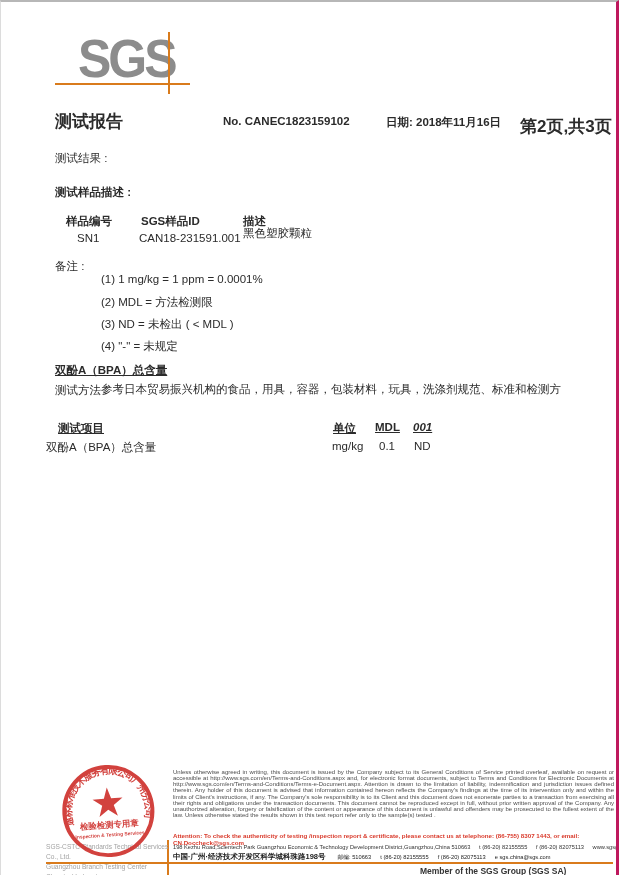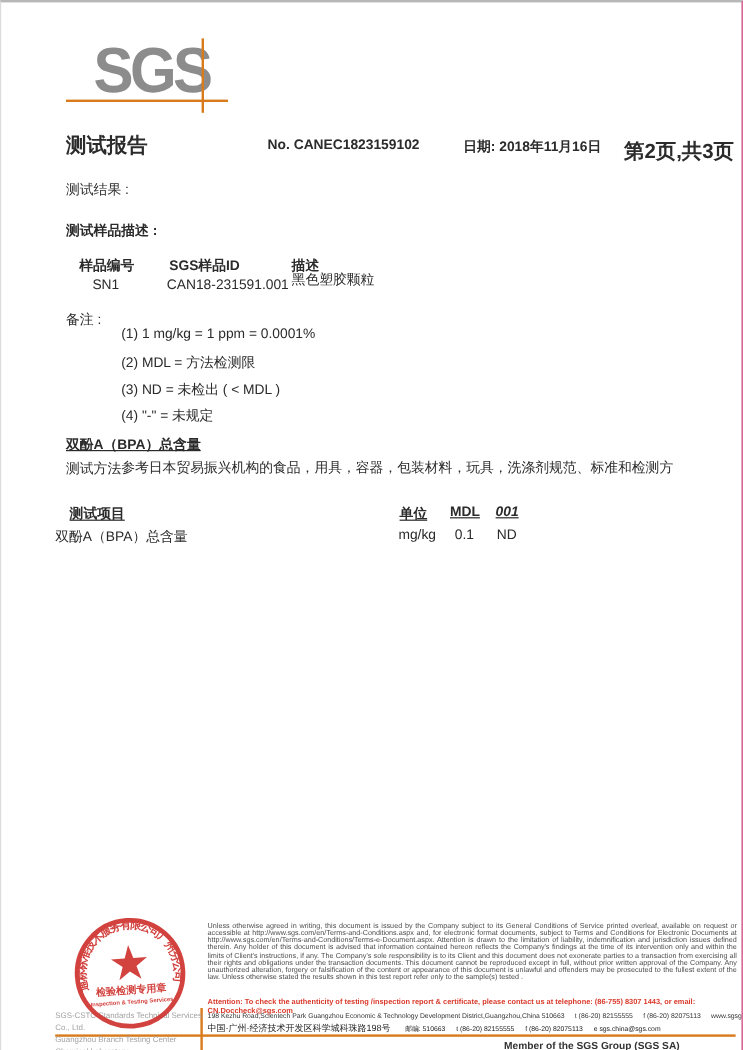--- a/index.html
+++ b/index.html
@@ -6,7 +6,7 @@
   body { background:#fff; font-family:"Liberation Sans","DejaVu Sans",sans-serif; }
   .page {
     position:relative; width:619px; height:875px; background:#ffffff;
-    border-top:2px solid #b7b7b7; border-left:1px solid #dcdcdc; border-right:1px solid #be185d;
+    border-top:2px solid #b7b7b7; border-left:1px solid #dcdcdc; border-right:3px solid #be185d;
     color:#2b2b2b; overflow:hidden;
   }
   .abs { position:absolute; }

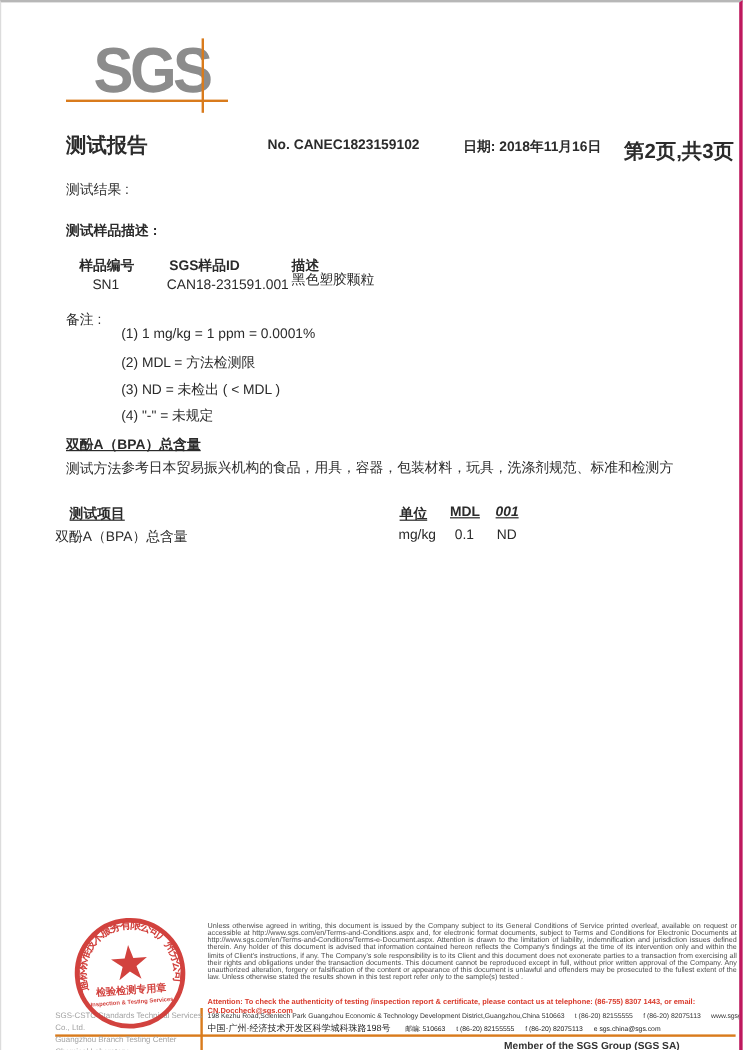--- a/index.html
+++ b/index.html
@@ -56,7 +56,7 @@
   .addr-en { left:172px; top:842px; width:445px; font-size:5.7px; color:#333; white-space:nowrap; }
   .addr-en span { margin-right:7px; }
   .addr-cn { left:172px; top:850px; width:445px; font-size:7.5px; color:#222; white-space:nowrap; }
-  .addr-cn .cn { font-weight:normal; margin-right:10px; }
+  .addr-cn .cn { font-weight:bold; margin-right:10px; }
   .addr-cn .sm { font-size:5.7px; margin-right:7px; font-weight:normal; }
   .foot-vline { left:166px; top:838px; width:2px; height:37px; background:#d97b1c; }
   .foot-hline { left:45px; top:860px; width:567px; height:2px; background:#d97b1c; }

